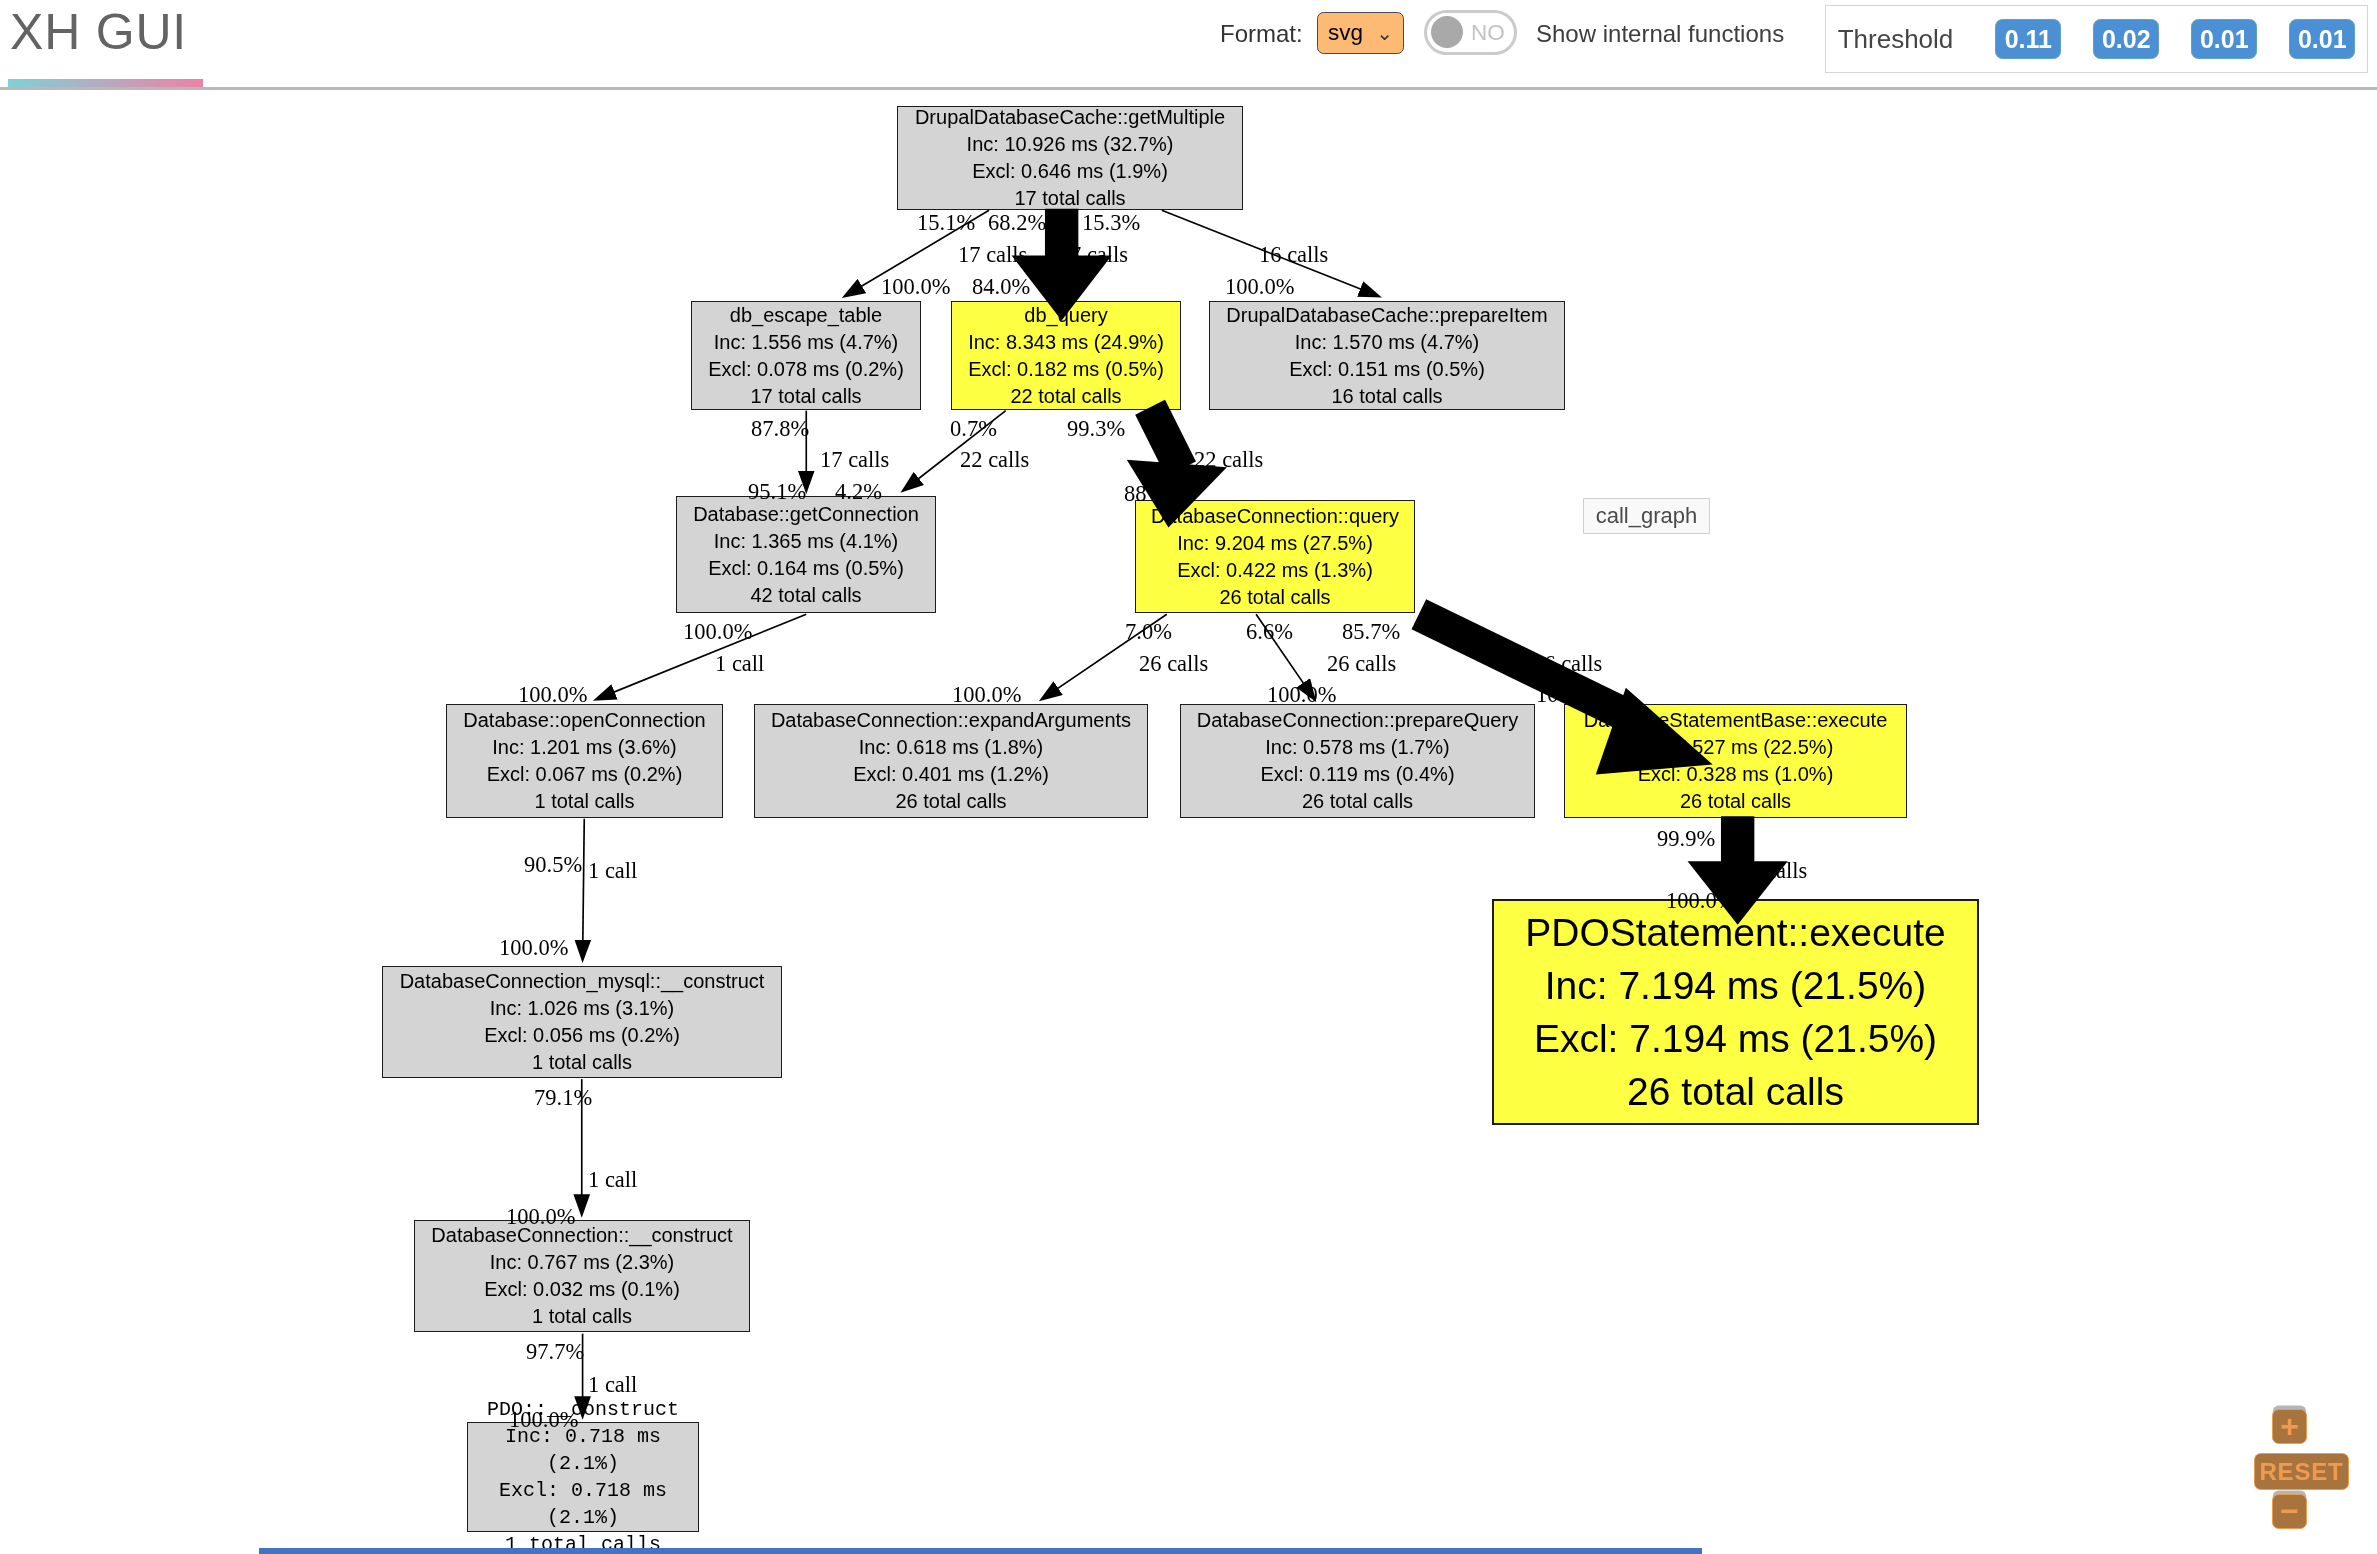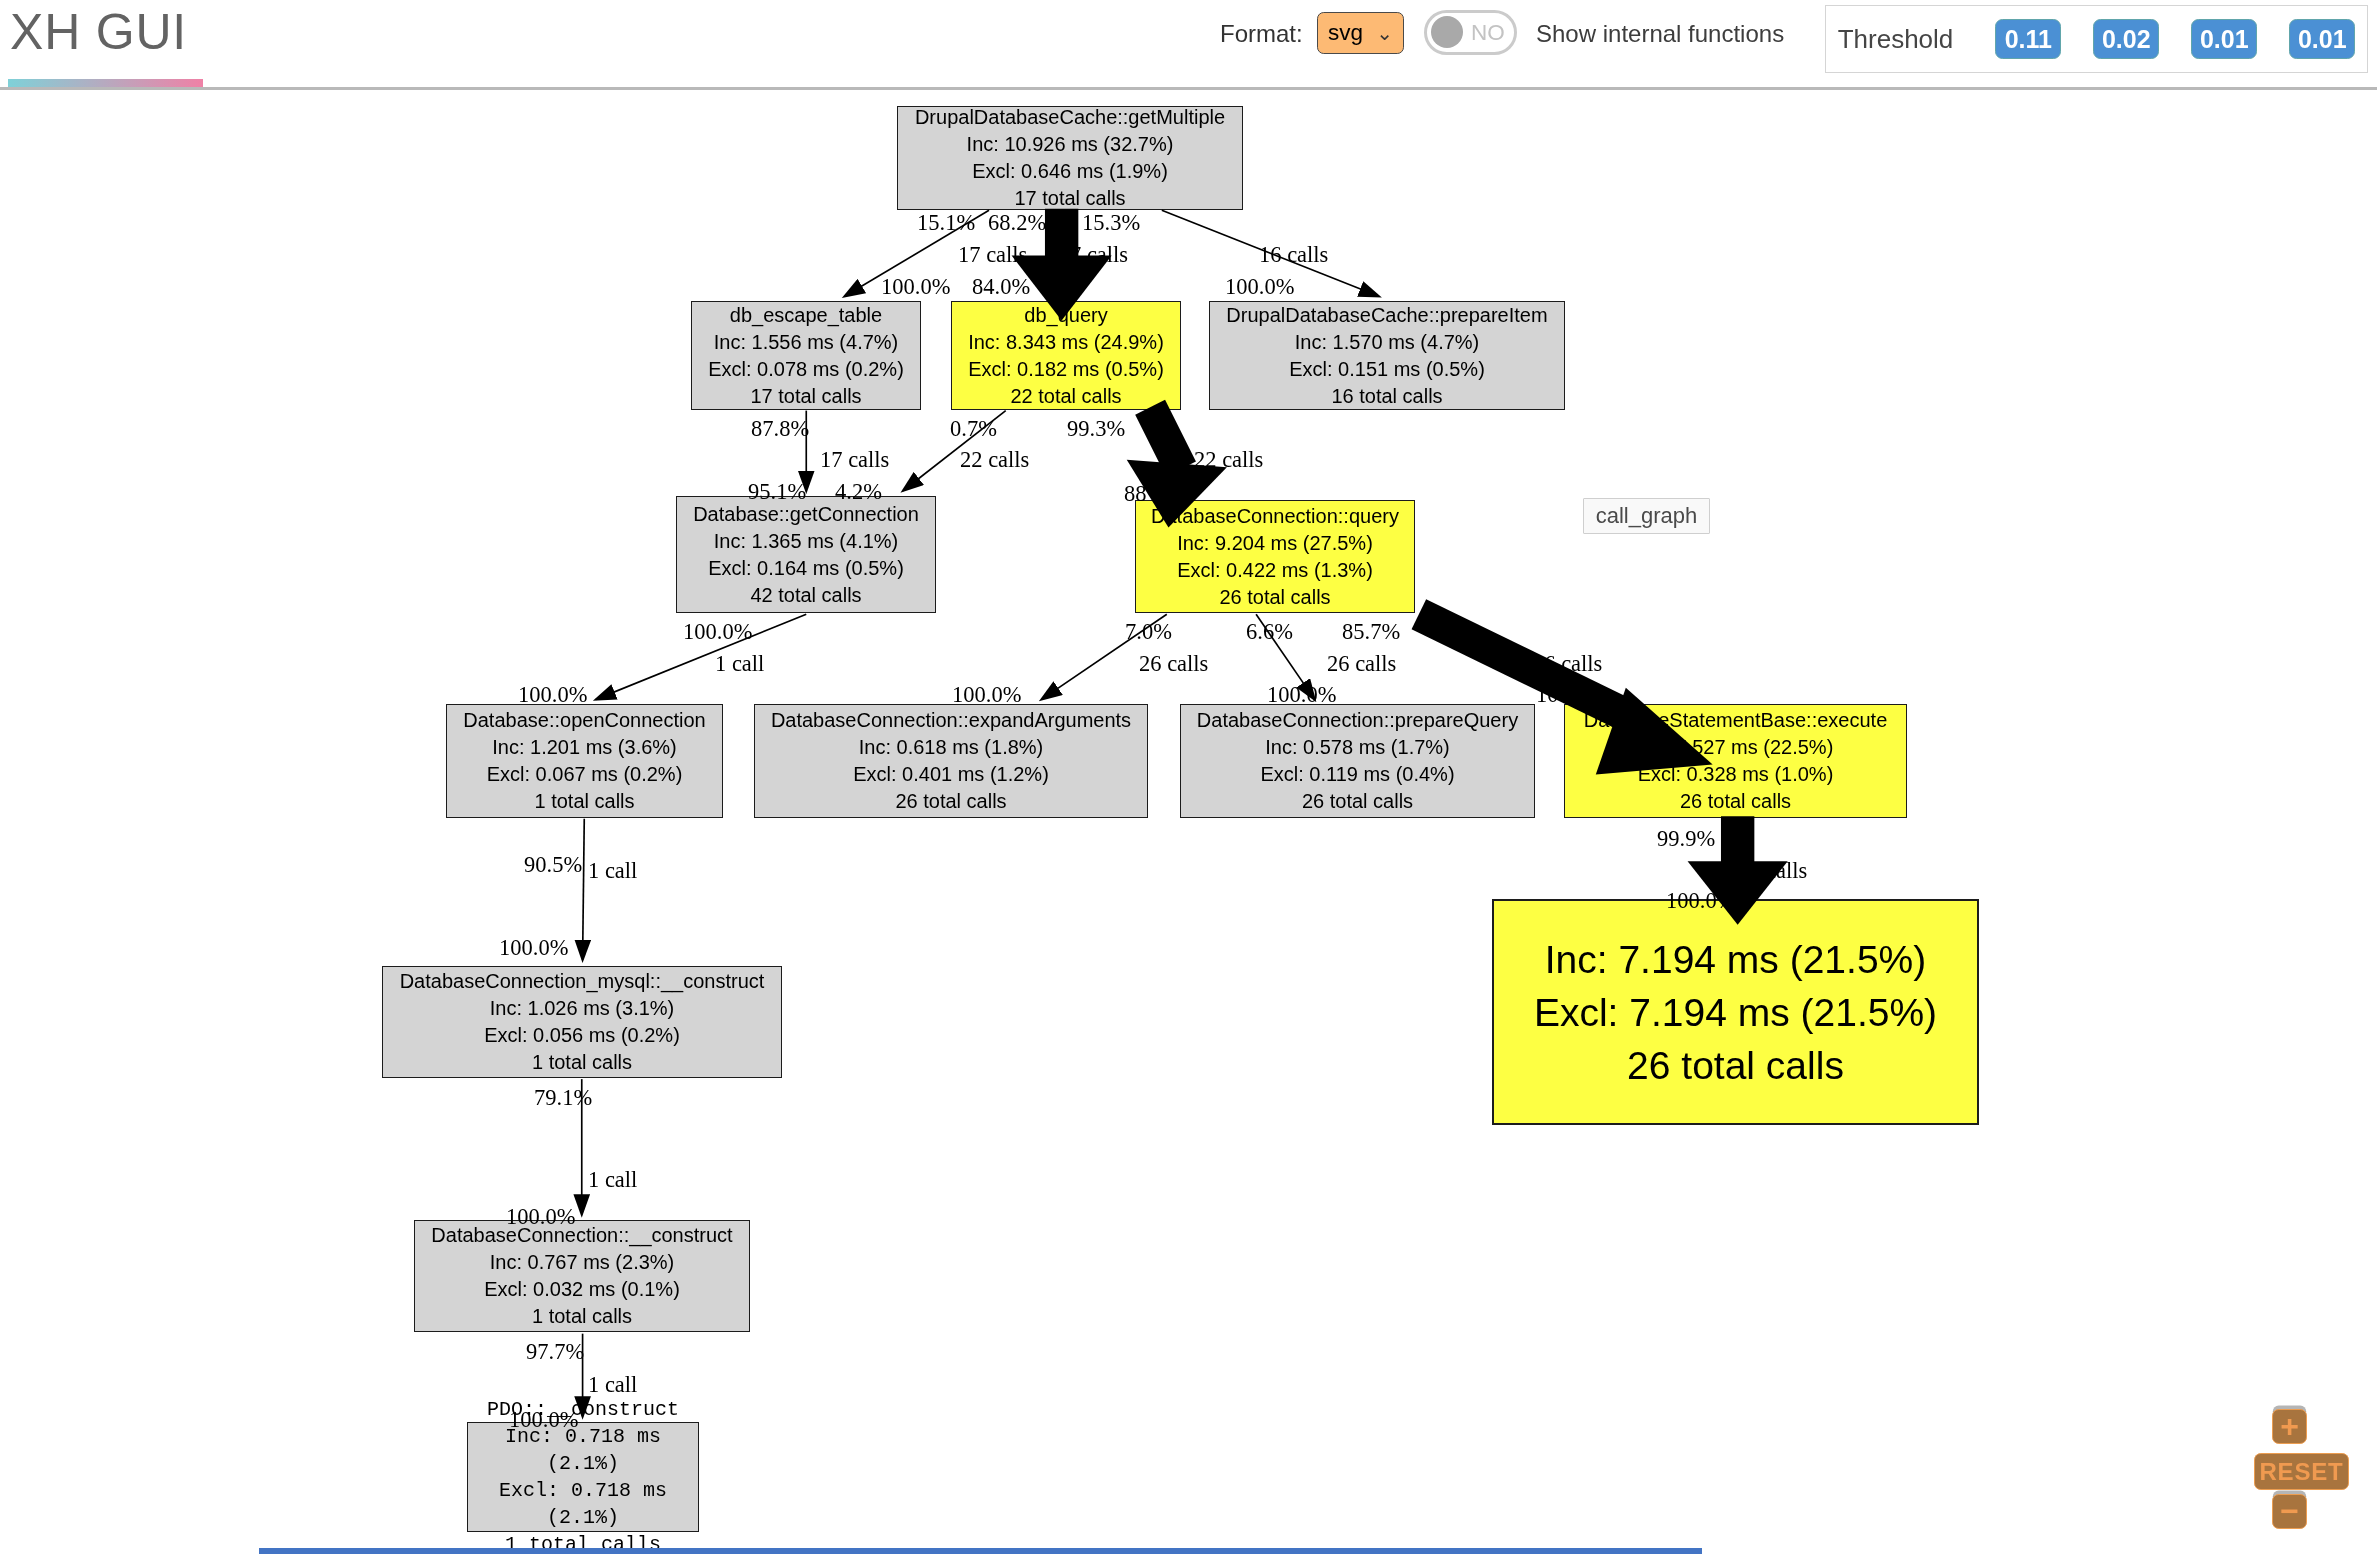--- a/index.html
+++ b/index.html
@@ -192,6 +192,7 @@
   </div>
 
   <div class="box yellow big" style="left:1492px;top:899px;width:487px;height:226px;">
+    <span>PDOStatement::execute</span>
     <span>Inc: 7.194 ms (21.5%)</span>
     <span>Excl: 7.194 ms (21.5%)</span>
     <span>26 total calls</span>

